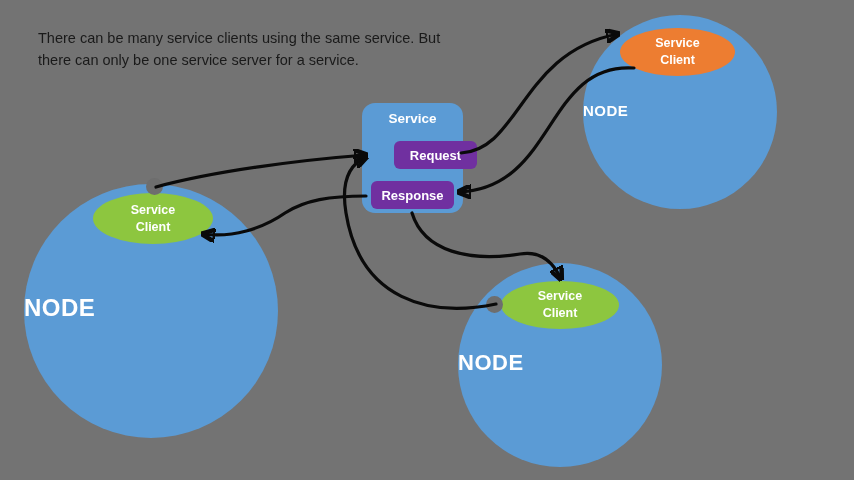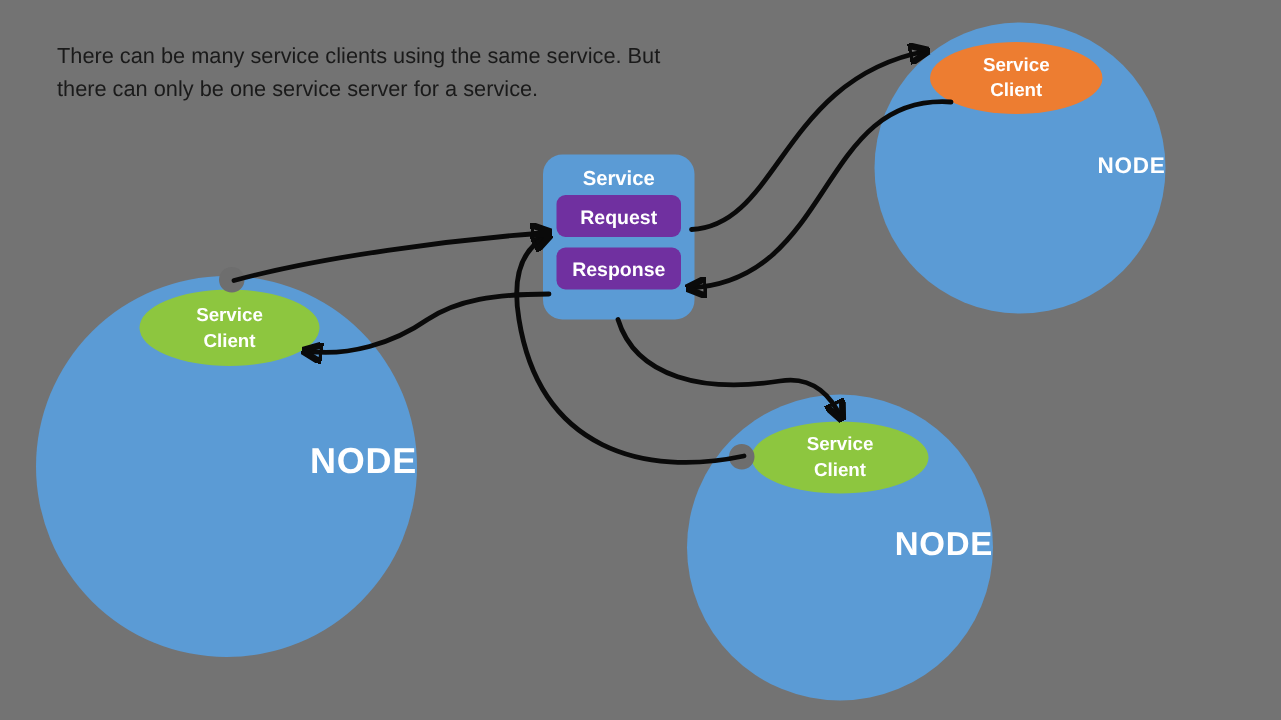--- a/index.html
+++ b/index.html
@@ -42,7 +42,7 @@
     position: absolute;
     color: #ffffff;
     font-weight: bold;
-    text-align: right;
+    text-align: left;
     letter-spacing: 0.5px;
     white-space: nowrap;
   }

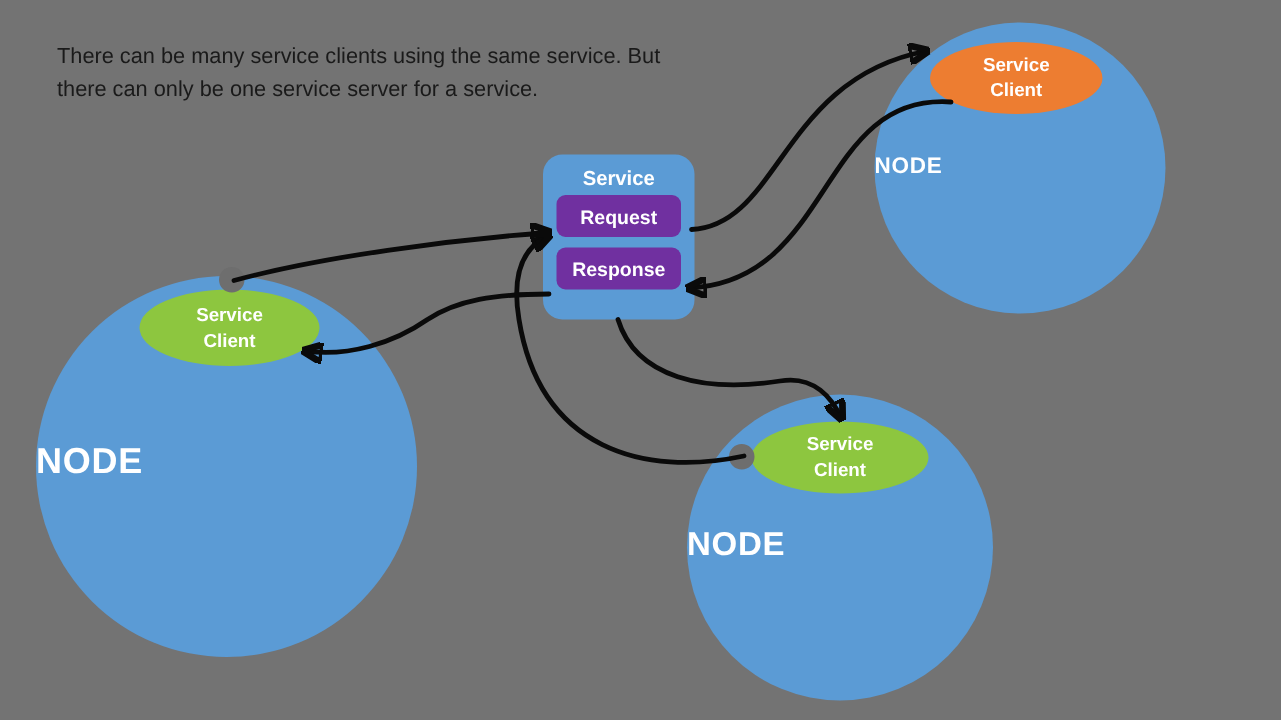--- a/index.html
+++ b/index.html
@@ -106,7 +106,7 @@
     align-items: center;
     justify-content: center;
   }
-  #slot-request  { top: 27px; }
+  #slot-request  { top: 38px; margin-left: 23px; }
   #slot-response { top: 62px; }
 
   

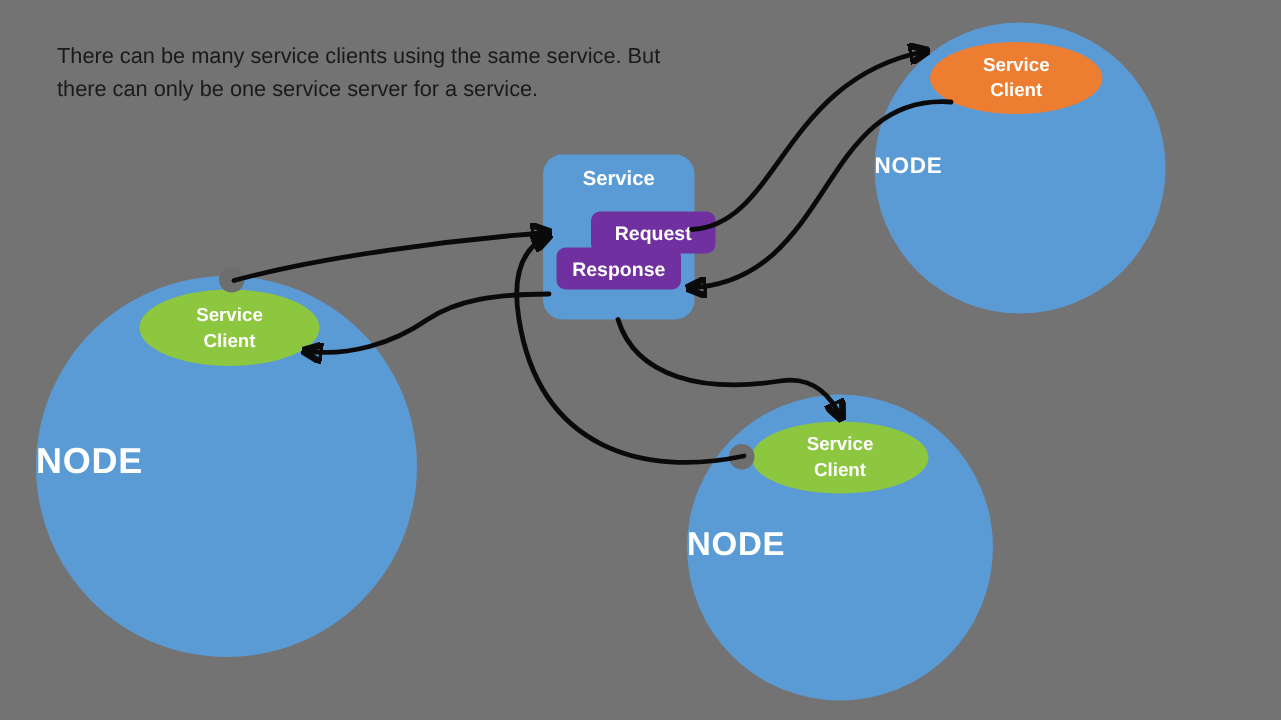--- a/index.html
+++ b/index.html
@@ -107,7 +107,7 @@
     justify-content: center;
   }
   #slot-request  { top: 38px; margin-left: 23px; }
-  #slot-response { top: 62px; }
+  #slot-response { top: 78px; }
 
   
   #arrow-layer {

